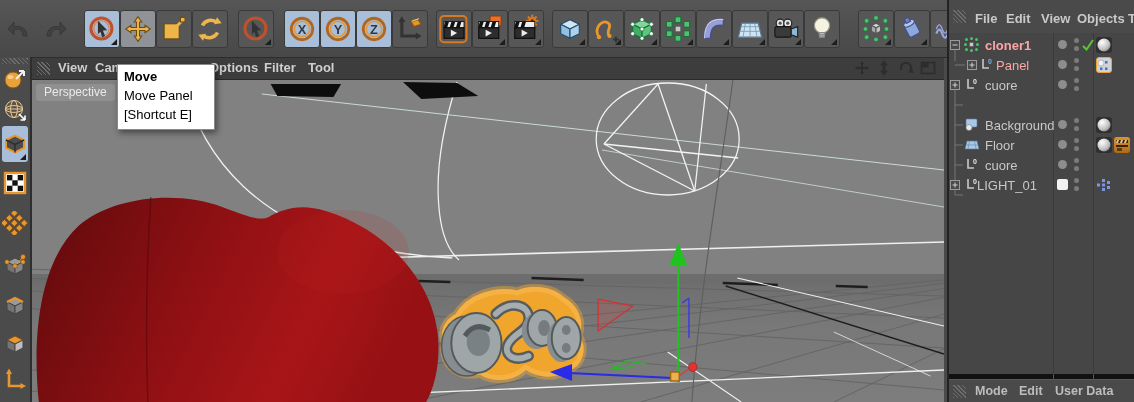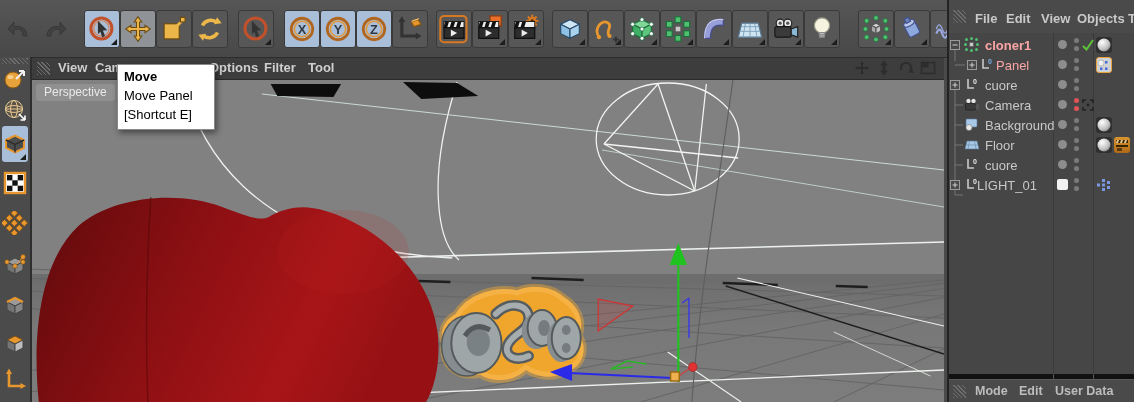--- a/index.html
+++ b/index.html
@@ -643,24 +643,6 @@
       <span class="sd b"></span>
     </div>
 
-    <div class="row" style="top:62px">
-      <svg class="oicon" style="left:15px" width="16" height="15" viewBox="0 0 16 15">
-        <circle cx="4.5" cy="4" r="2.6" fill="#e8e8e8" stroke="#333" stroke-width="0.7"></circle>
-        <circle cx="9.5" cy="4" r="2.6" fill="#e8e8e8" stroke="#333" stroke-width="0.7"></circle>
-        <rect x="1.5" y="6.5" width="10" height="6.5" rx="1" fill="#3a3a3a" stroke="#1a1a1a" stroke-width="0.6"></rect>
-        <polygon points="11.5,8 15,6.5 15,13 11.5,11.5" fill="#555"></polygon>
-      </svg>
-      <span class="olabel" style="left:36px">Camera</span>
-      <span class="bigdot"></span>
-      <span class="sd t red"></span>
-      <span class="sd b red"></span>
-      <svg style="position:absolute;left:133px;top:4px" width="12" height="12" viewBox="0 0 12 12">
-        <g stroke="#222" stroke-width="1.6" fill="none">
-          <path d="M1 4 V1 H4 M8 1 H11 V4 M11 8 V11 H8 M4 11 H1 V8"></path>
-        </g>
-          <circle cx="6" cy="6" r="1.4" fill="#222"></circle>
-      </svg>
-    </div>
 
     <div class="row" style="top:102px">
       <svg class="oicon" style="left:15px" width="16" height="15" viewBox="0 0 16 15">

